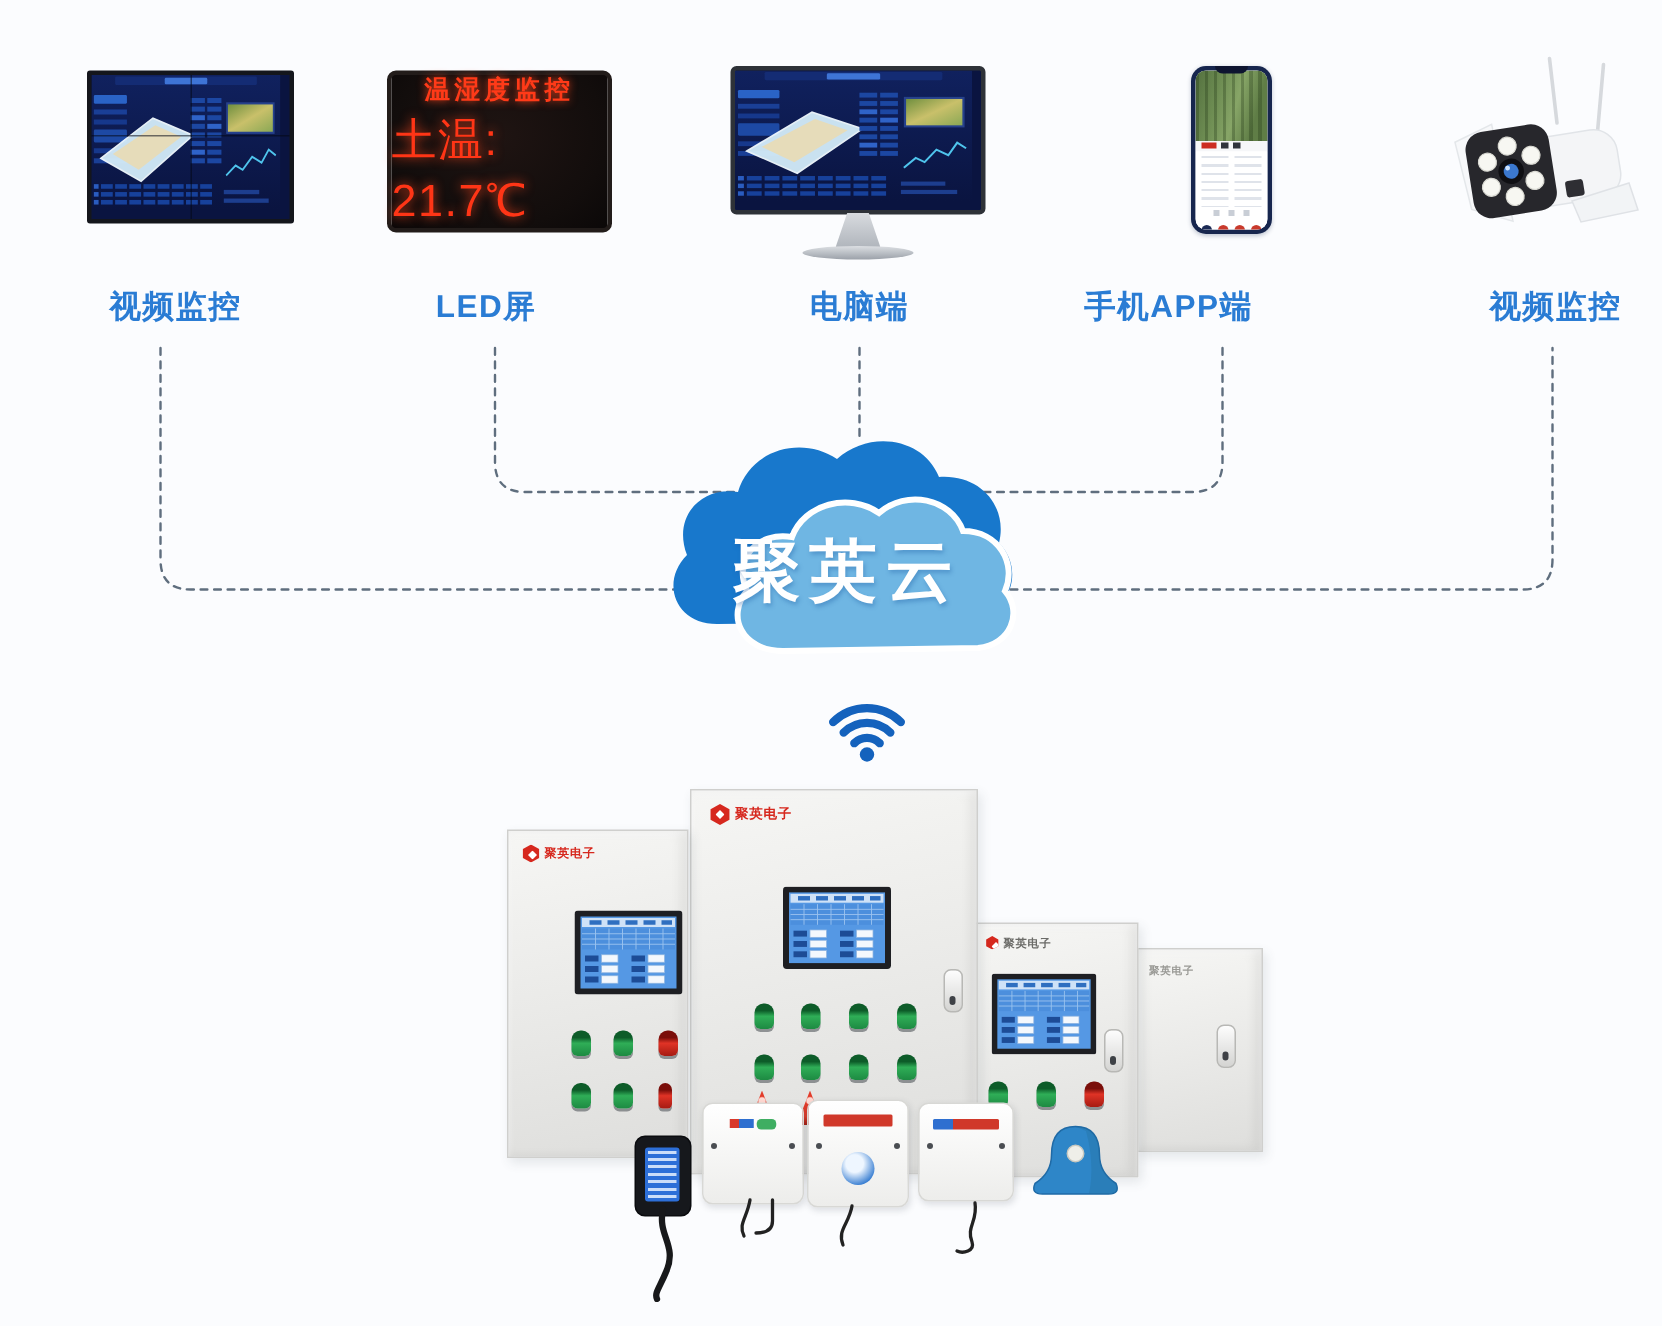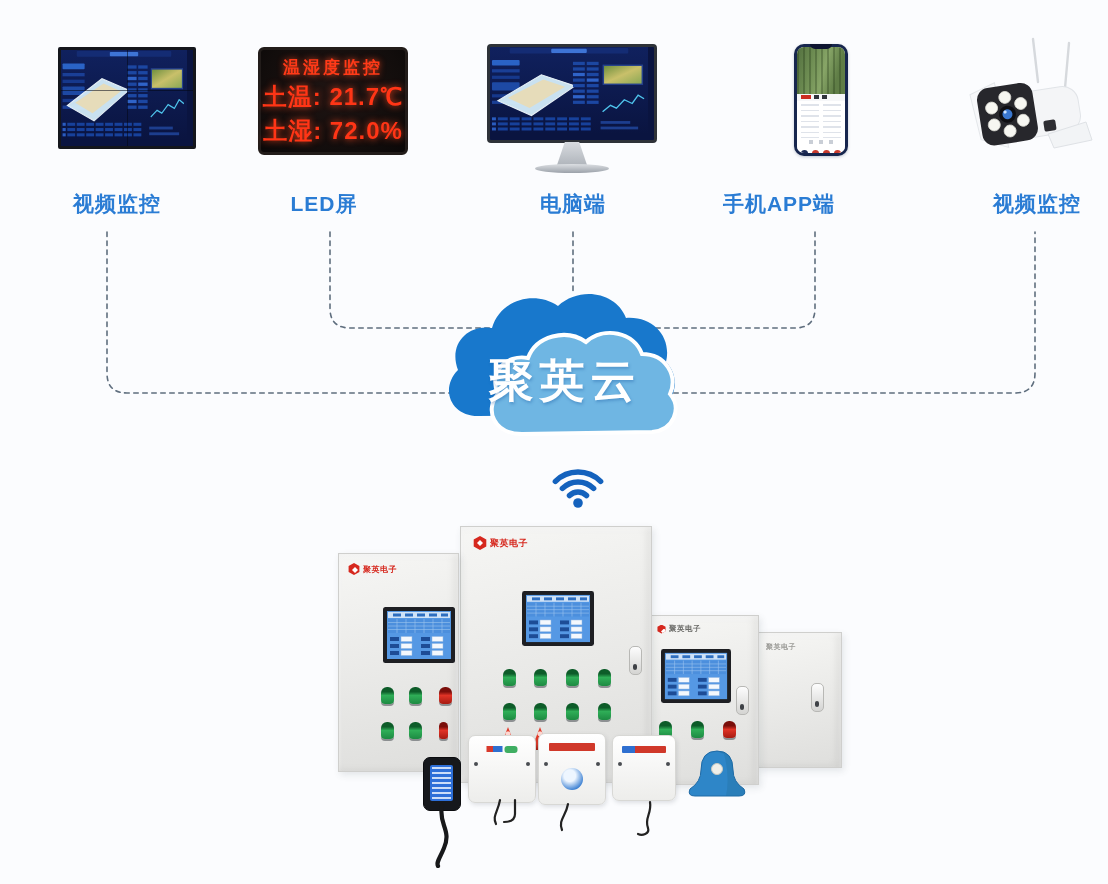--- a/index.html
+++ b/index.html
@@ -14,7 +14,7 @@
   
   .led{left:258px;top:47px;width:144px;height:102px;border:3px solid #221c1a;border-radius:6px;background:radial-gradient(ellipse at 50% 40%,#1f1412 0%,#120d0c 70%,#0b0808 100%);z-index:2;display:flex;flex-direction:column;align-items:center;justify-content:center;gap:2px;}
   .led-l1{font-size:17px;font-weight:bold;color:#ff3a18;letter-spacing:3px;text-shadow:0 0 6px rgba(255,70,30,.9);}
-  .led-l2{font-size:24px;font-weight:bold;color:#ff3516;letter-spacing:1px;text-shadow:0 0 7px rgba(255,70,30,.9);}
+  .led-l2{font-size:30px;font-weight:normal;color:#ff3516;letter-spacing:1px;text-shadow:0 0 7px rgba(255,70,30,.9);}
   
   .pcscreen{left:487px;top:44px;width:164px;height:93px;border:3px solid #2e3238;border-radius:4px;background:#0a1440;z-index:2;}
   .pc-neck{left:557px;top:142px;width:30px;height:23px;background:linear-gradient(180deg,#d8dbdf,#b0b5bc);clip-path:polygon(26% 0,74% 0,100% 100%,0 100%);z-index:2;}

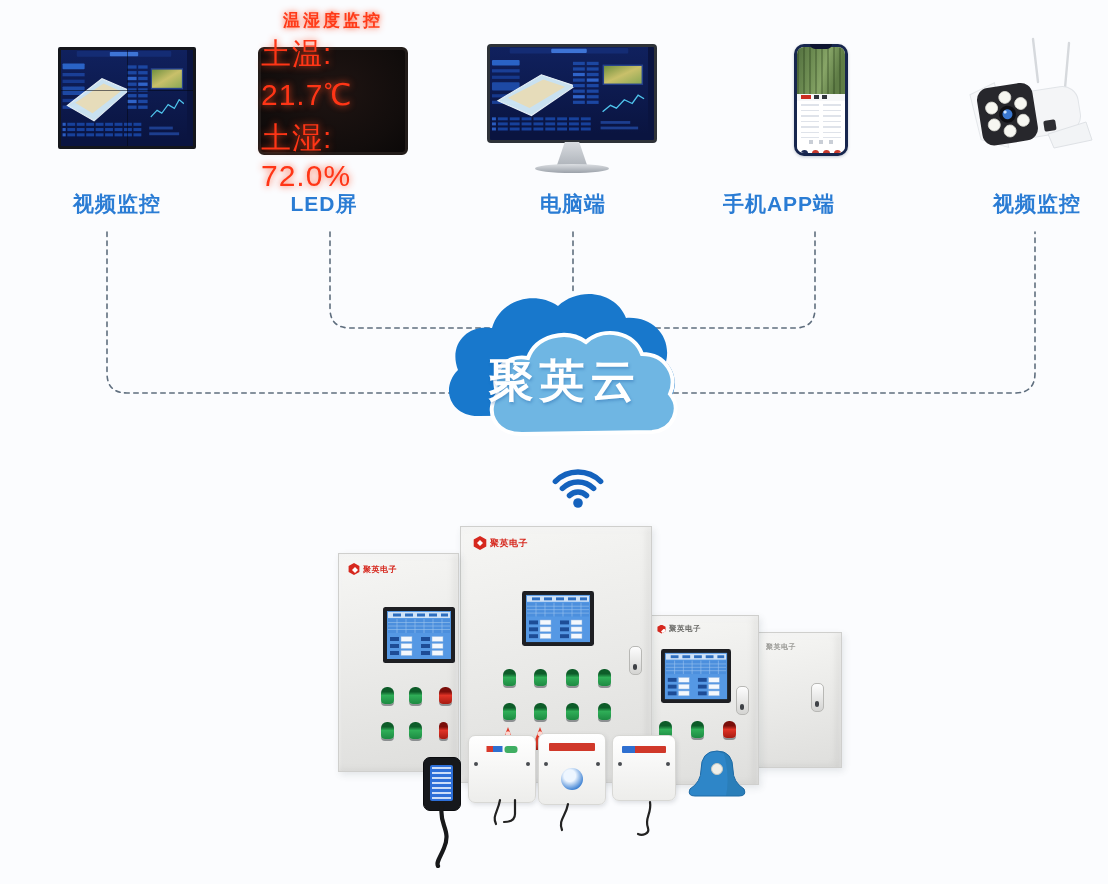--- a/index.html
+++ b/index.html
@@ -198,7 +198,6 @@
   <div class="abs led">
     <div class="led-l1">温湿度监控</div>
     <div class="led-l2">土温: 21.7℃</div>
-    <div class="led-l2">土湿: 72.0%</div>
   </div>
 
   <div class="abs pcscreen">

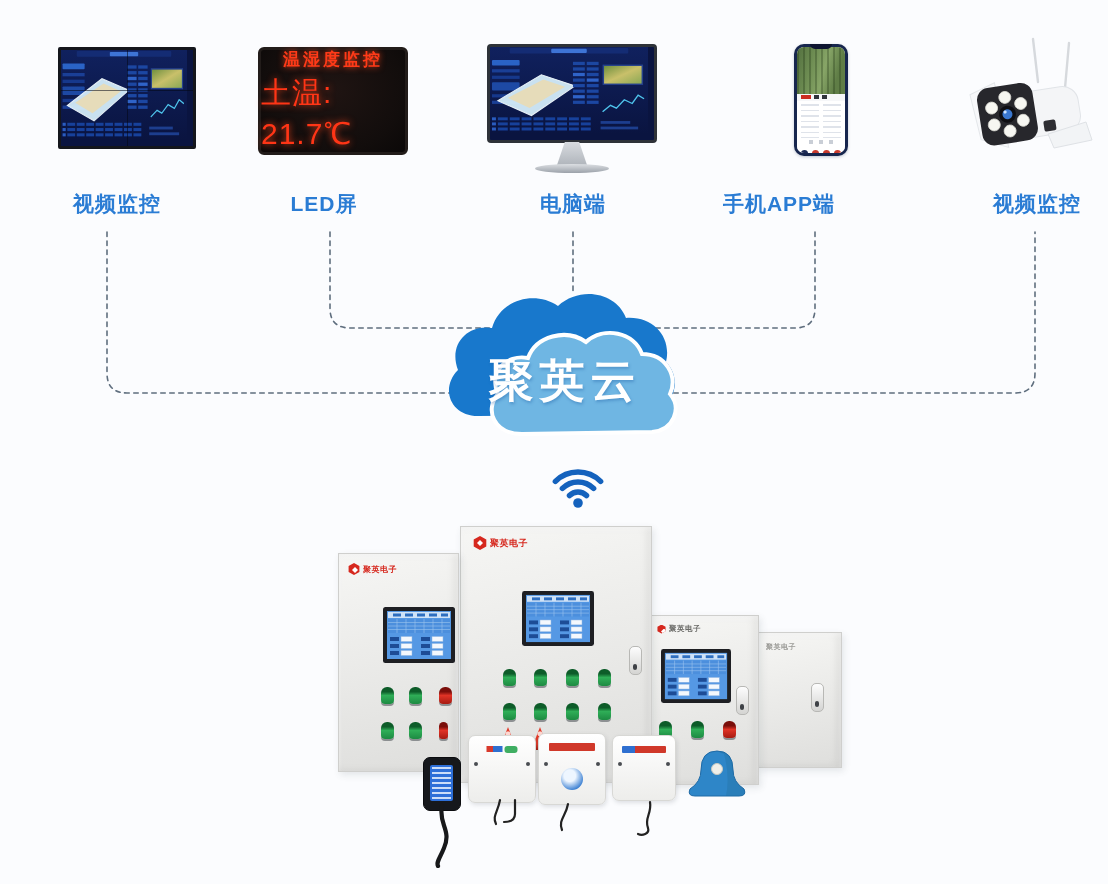--- a/index.html
+++ b/index.html
@@ -38,7 +38,7 @@
   .cloud-label{left:455px;top:351px;width:220px;text-align:center;font-size:45px;font-weight:bold;color:#fff;letter-spacing:6px;z-index:4;text-shadow:1px 2px 3px rgba(25,90,160,.35);}
   
   .cab{position:absolute;background:linear-gradient(168deg,#f6f6f4 0%,#e9e9e7 55%,#dededc 100%);border:1px solid #cfcfcd;box-shadow:inset -4px 0 8px rgba(0,0,0,.07),inset 0 3px 4px rgba(255,255,255,.6),2px 3px 7px rgba(60,70,80,.12);}
-  .logo{position:absolute;display:flex;align-items:center;gap:3px;}
+  .logo{position:absolute;display:flex;gap:3px;}
   .hex{width:14px;height:14px;background:#d6281e;clip-path:polygon(50% 0,95% 25%,95% 75%,50% 100%,5% 75%,5% 25%);position:relative;}
   .hex:after{content:"";position:absolute;left:4px;top:4px;width:6px;height:6px;background:#fff;clip-path:polygon(50% 0,100% 50%,50% 100%,0 50%);}
   .logo-text{font-size:9px;font-weight:bold;color:#d6281e;letter-spacing:.5px;white-space:nowrap;}

